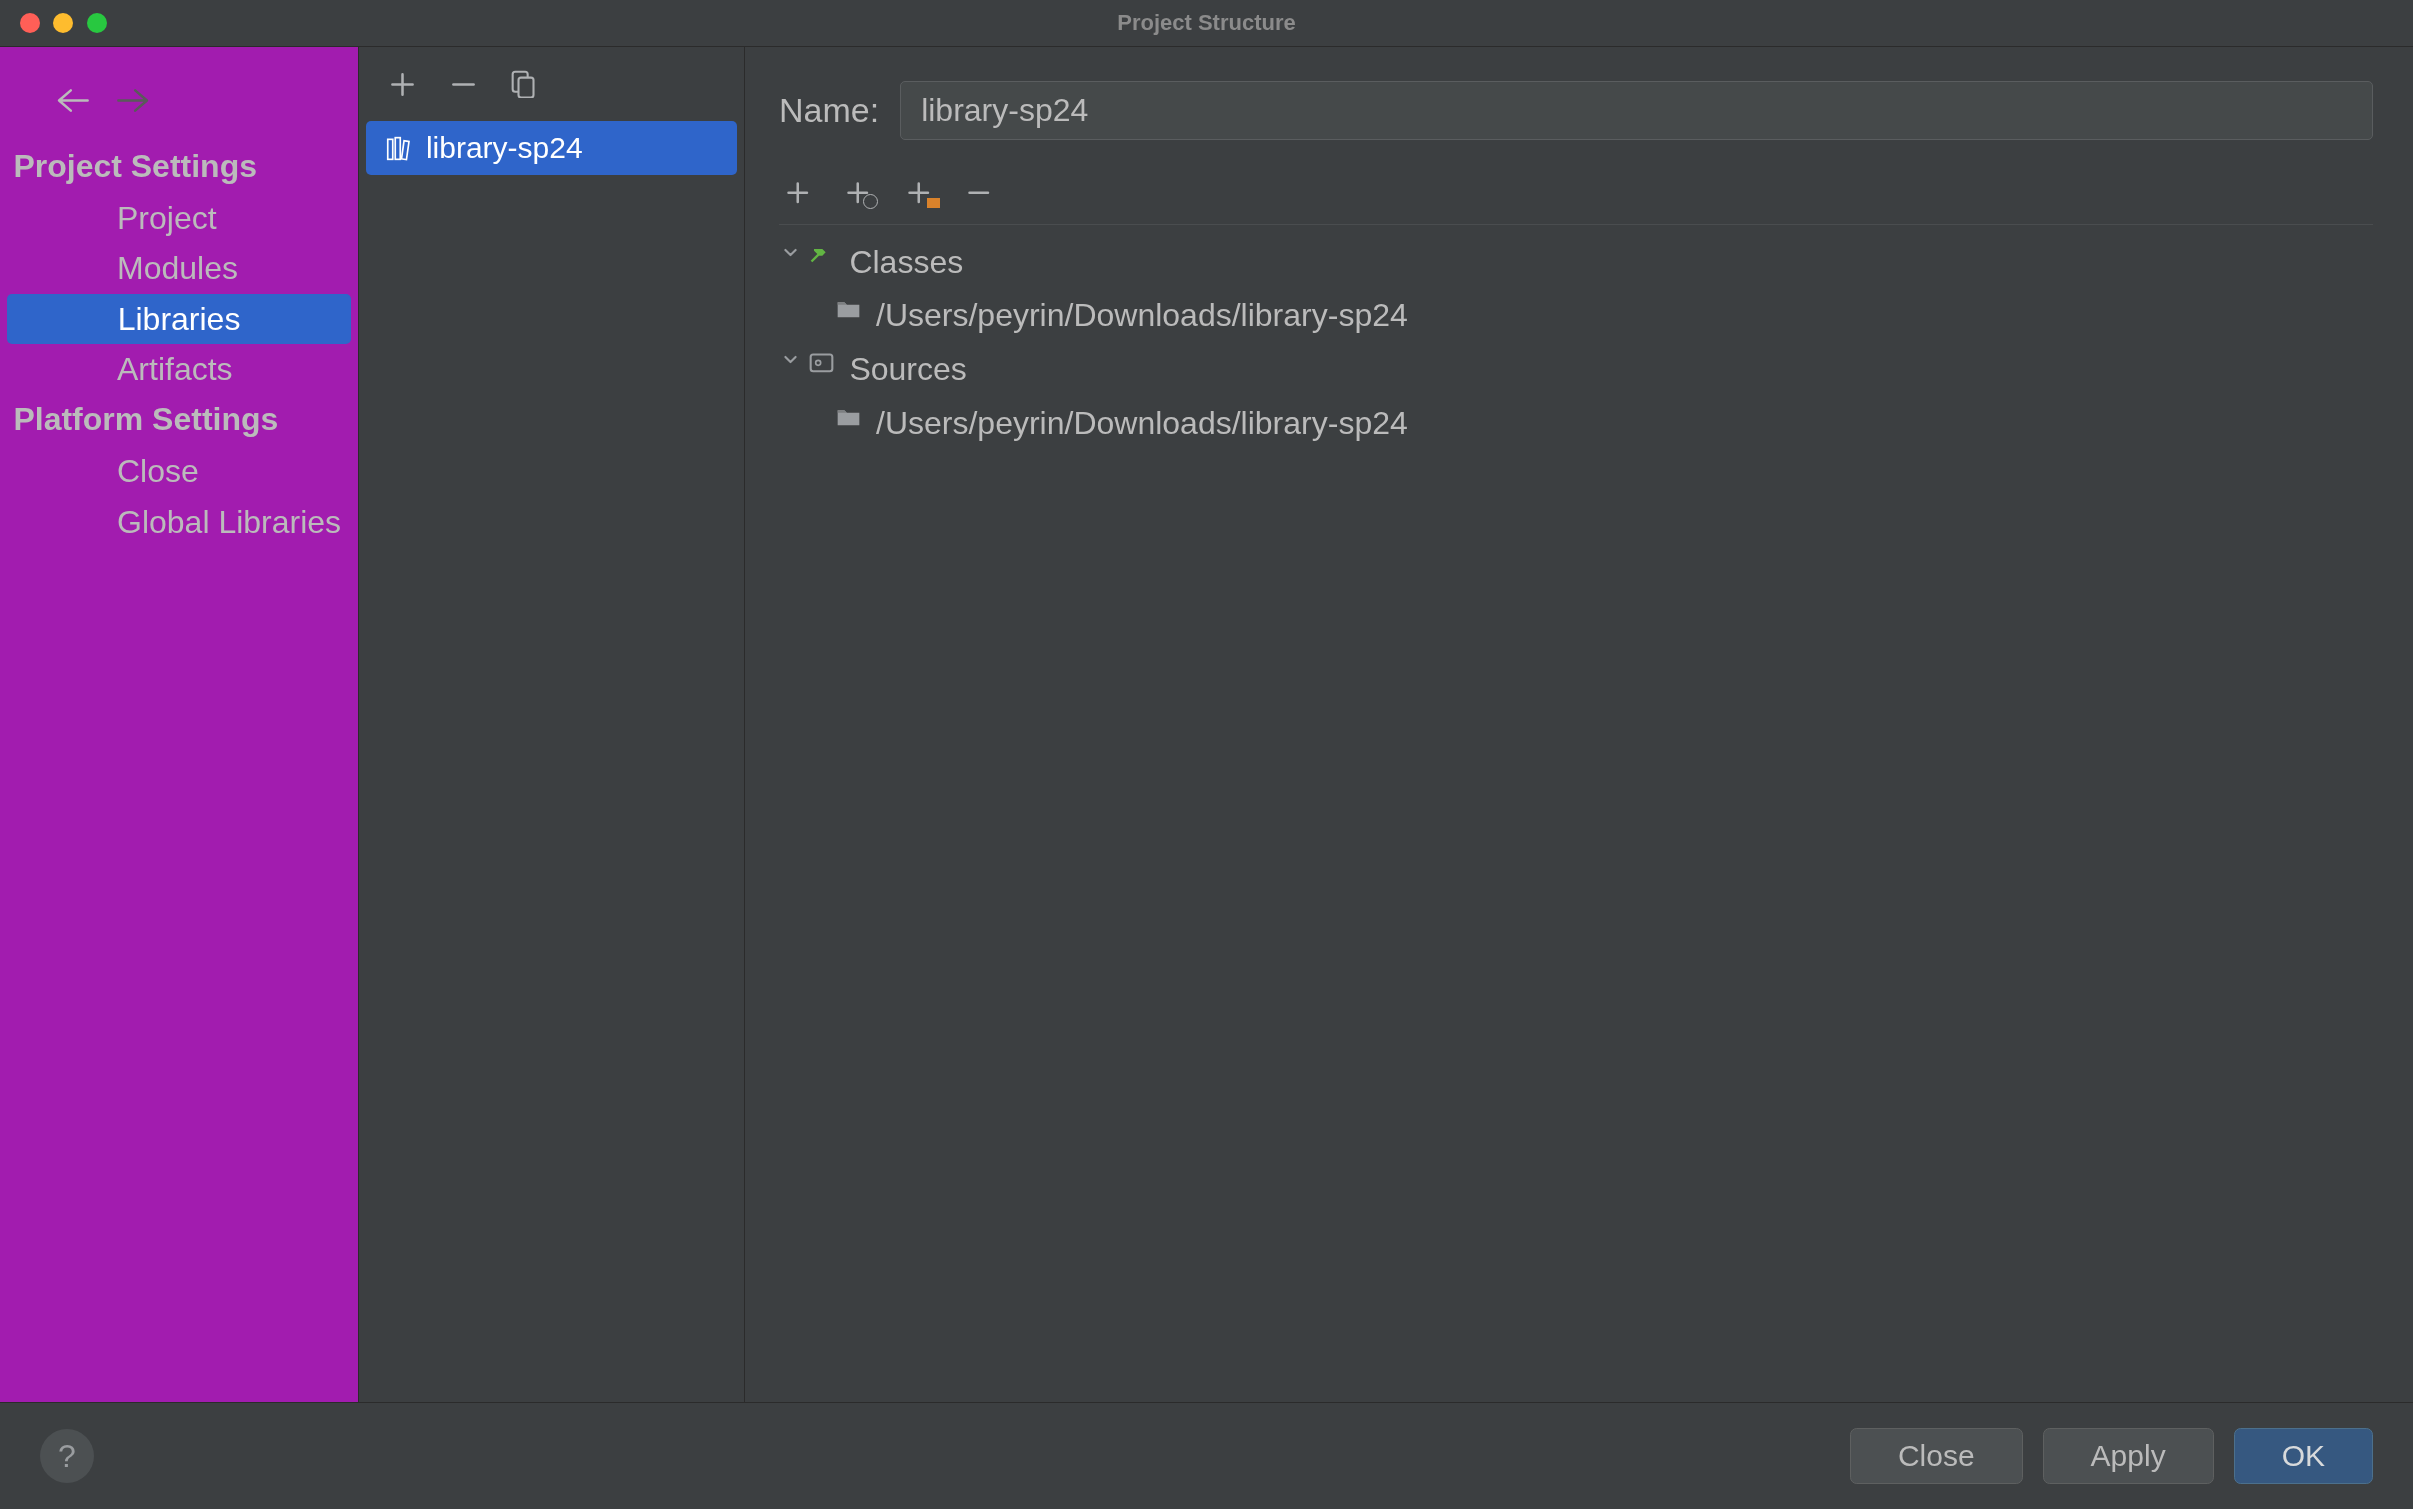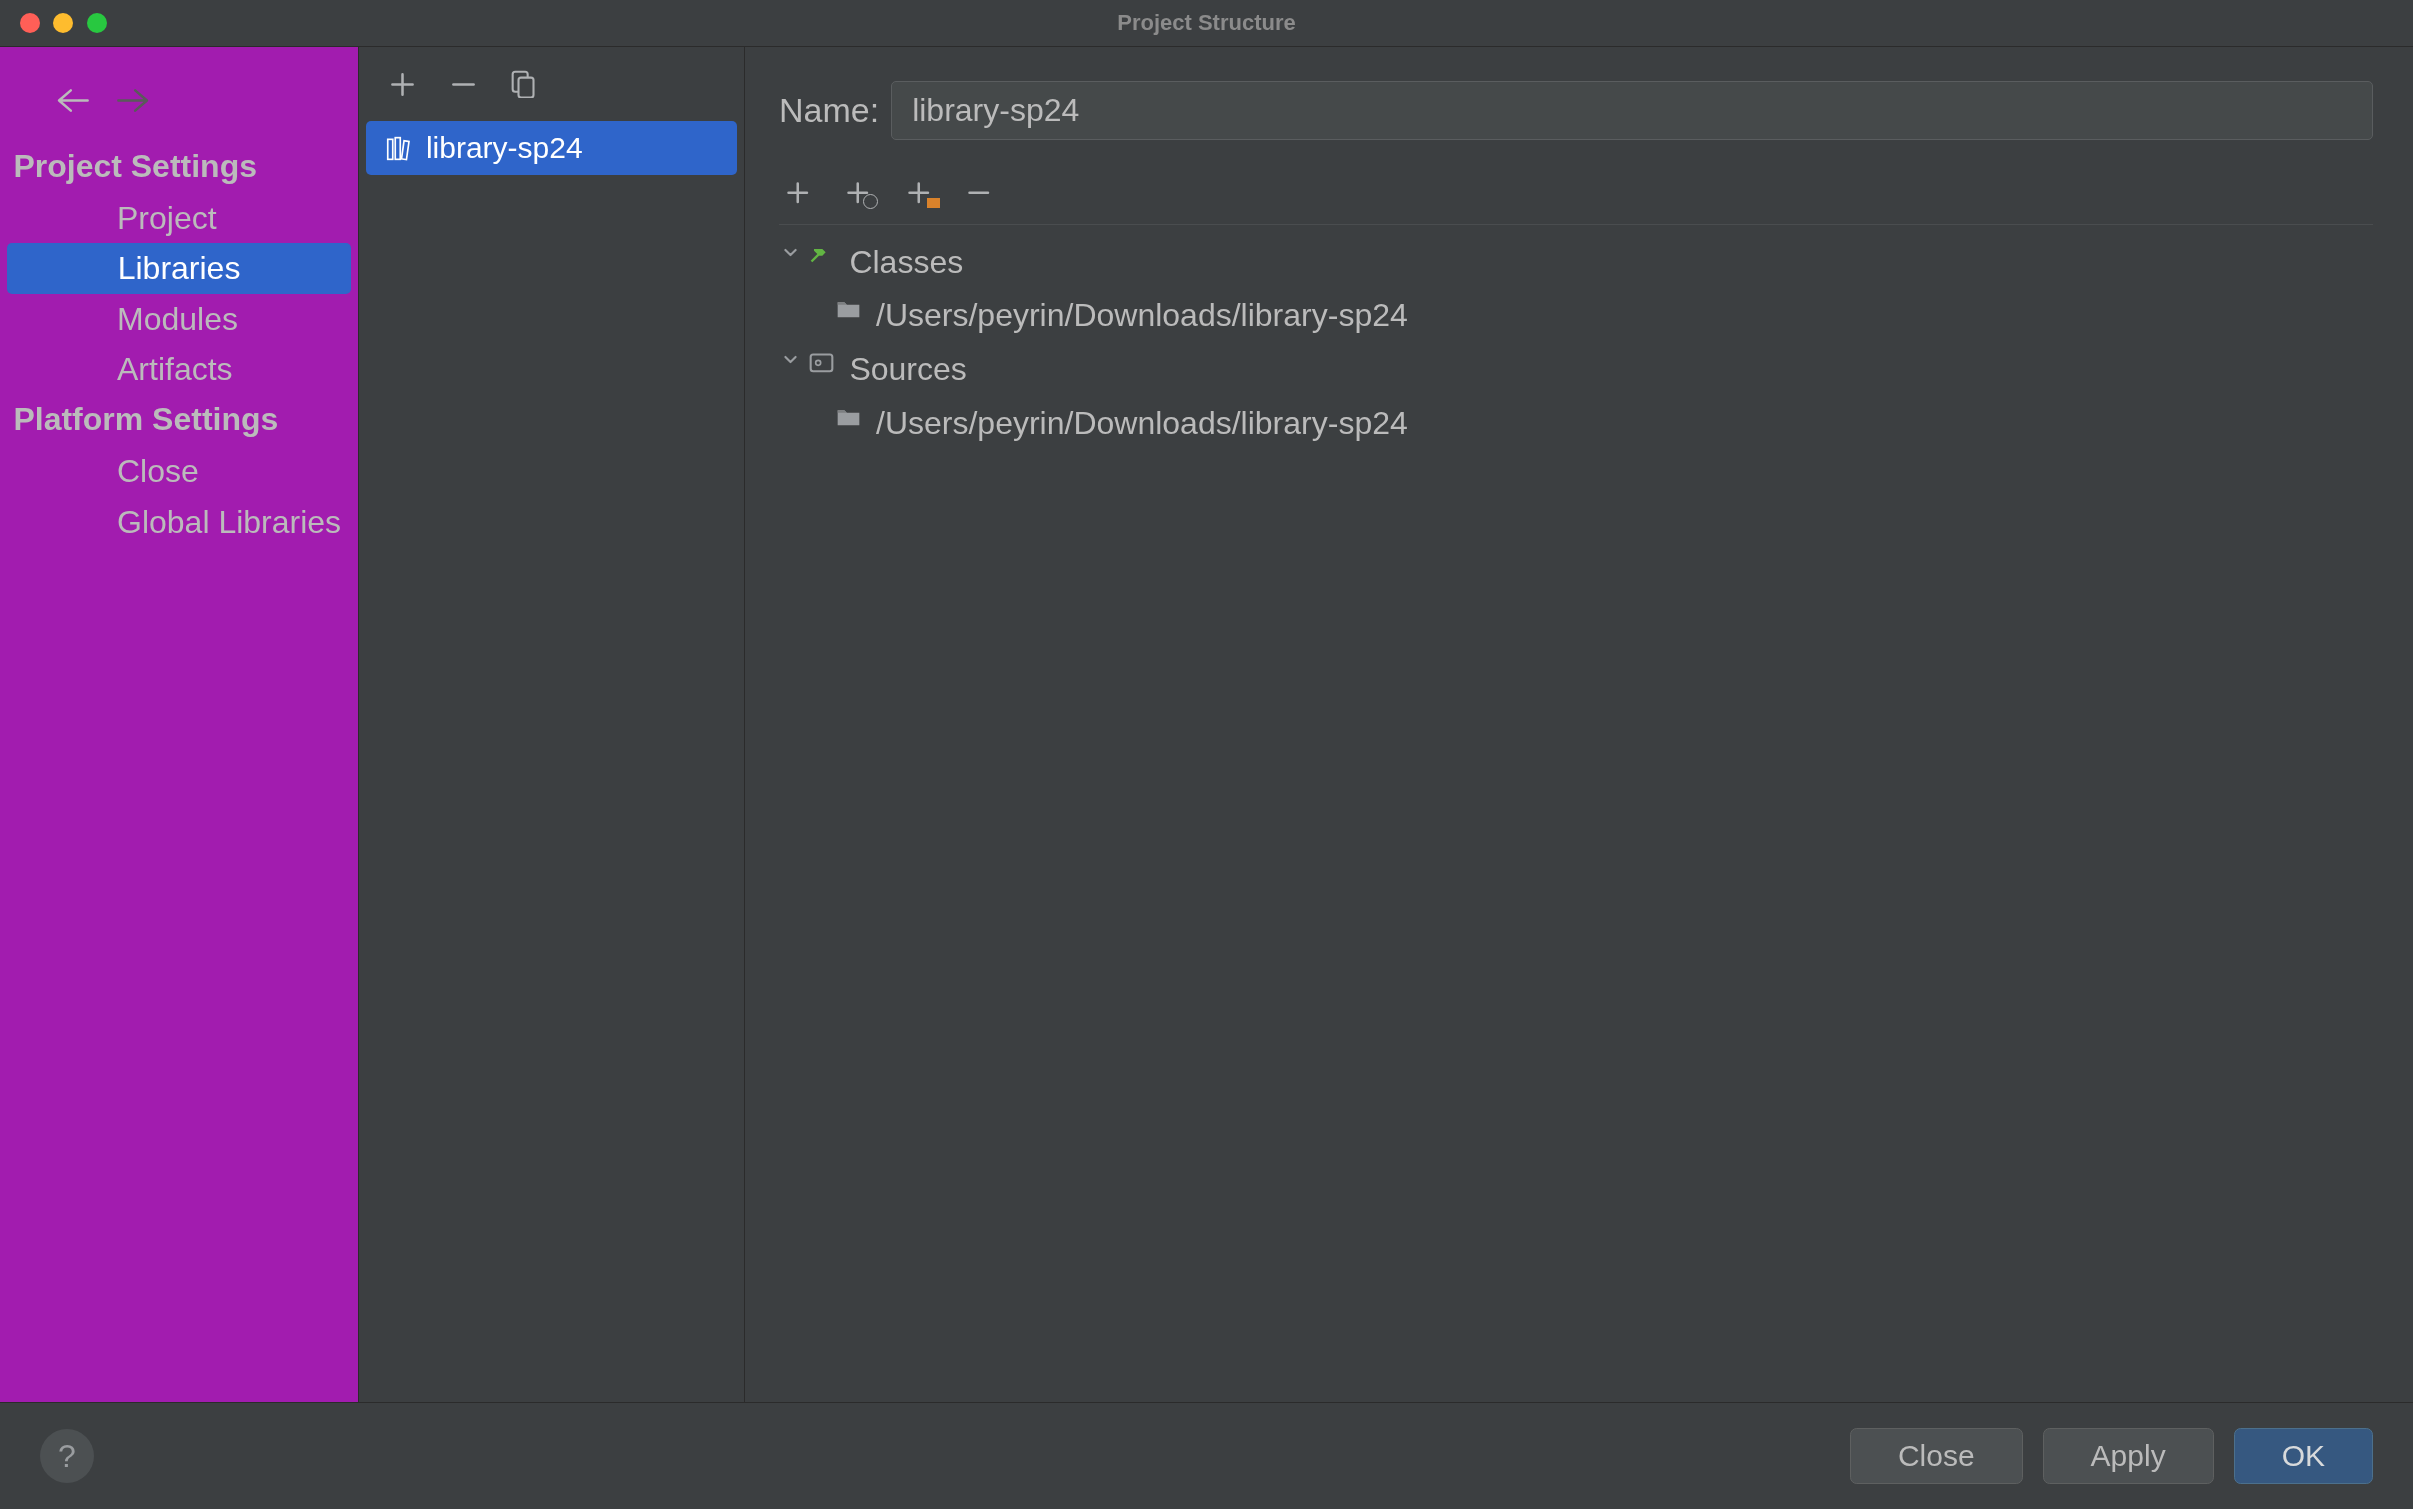--- a/index.html
+++ b/index.html
@@ -147,7 +147,7 @@
     .name-row {
       display: flex;
       align-items: center;
-      gap: 12px;
+      gap: 21px;
       margin-bottom: 34px;
     }
     .name-label {

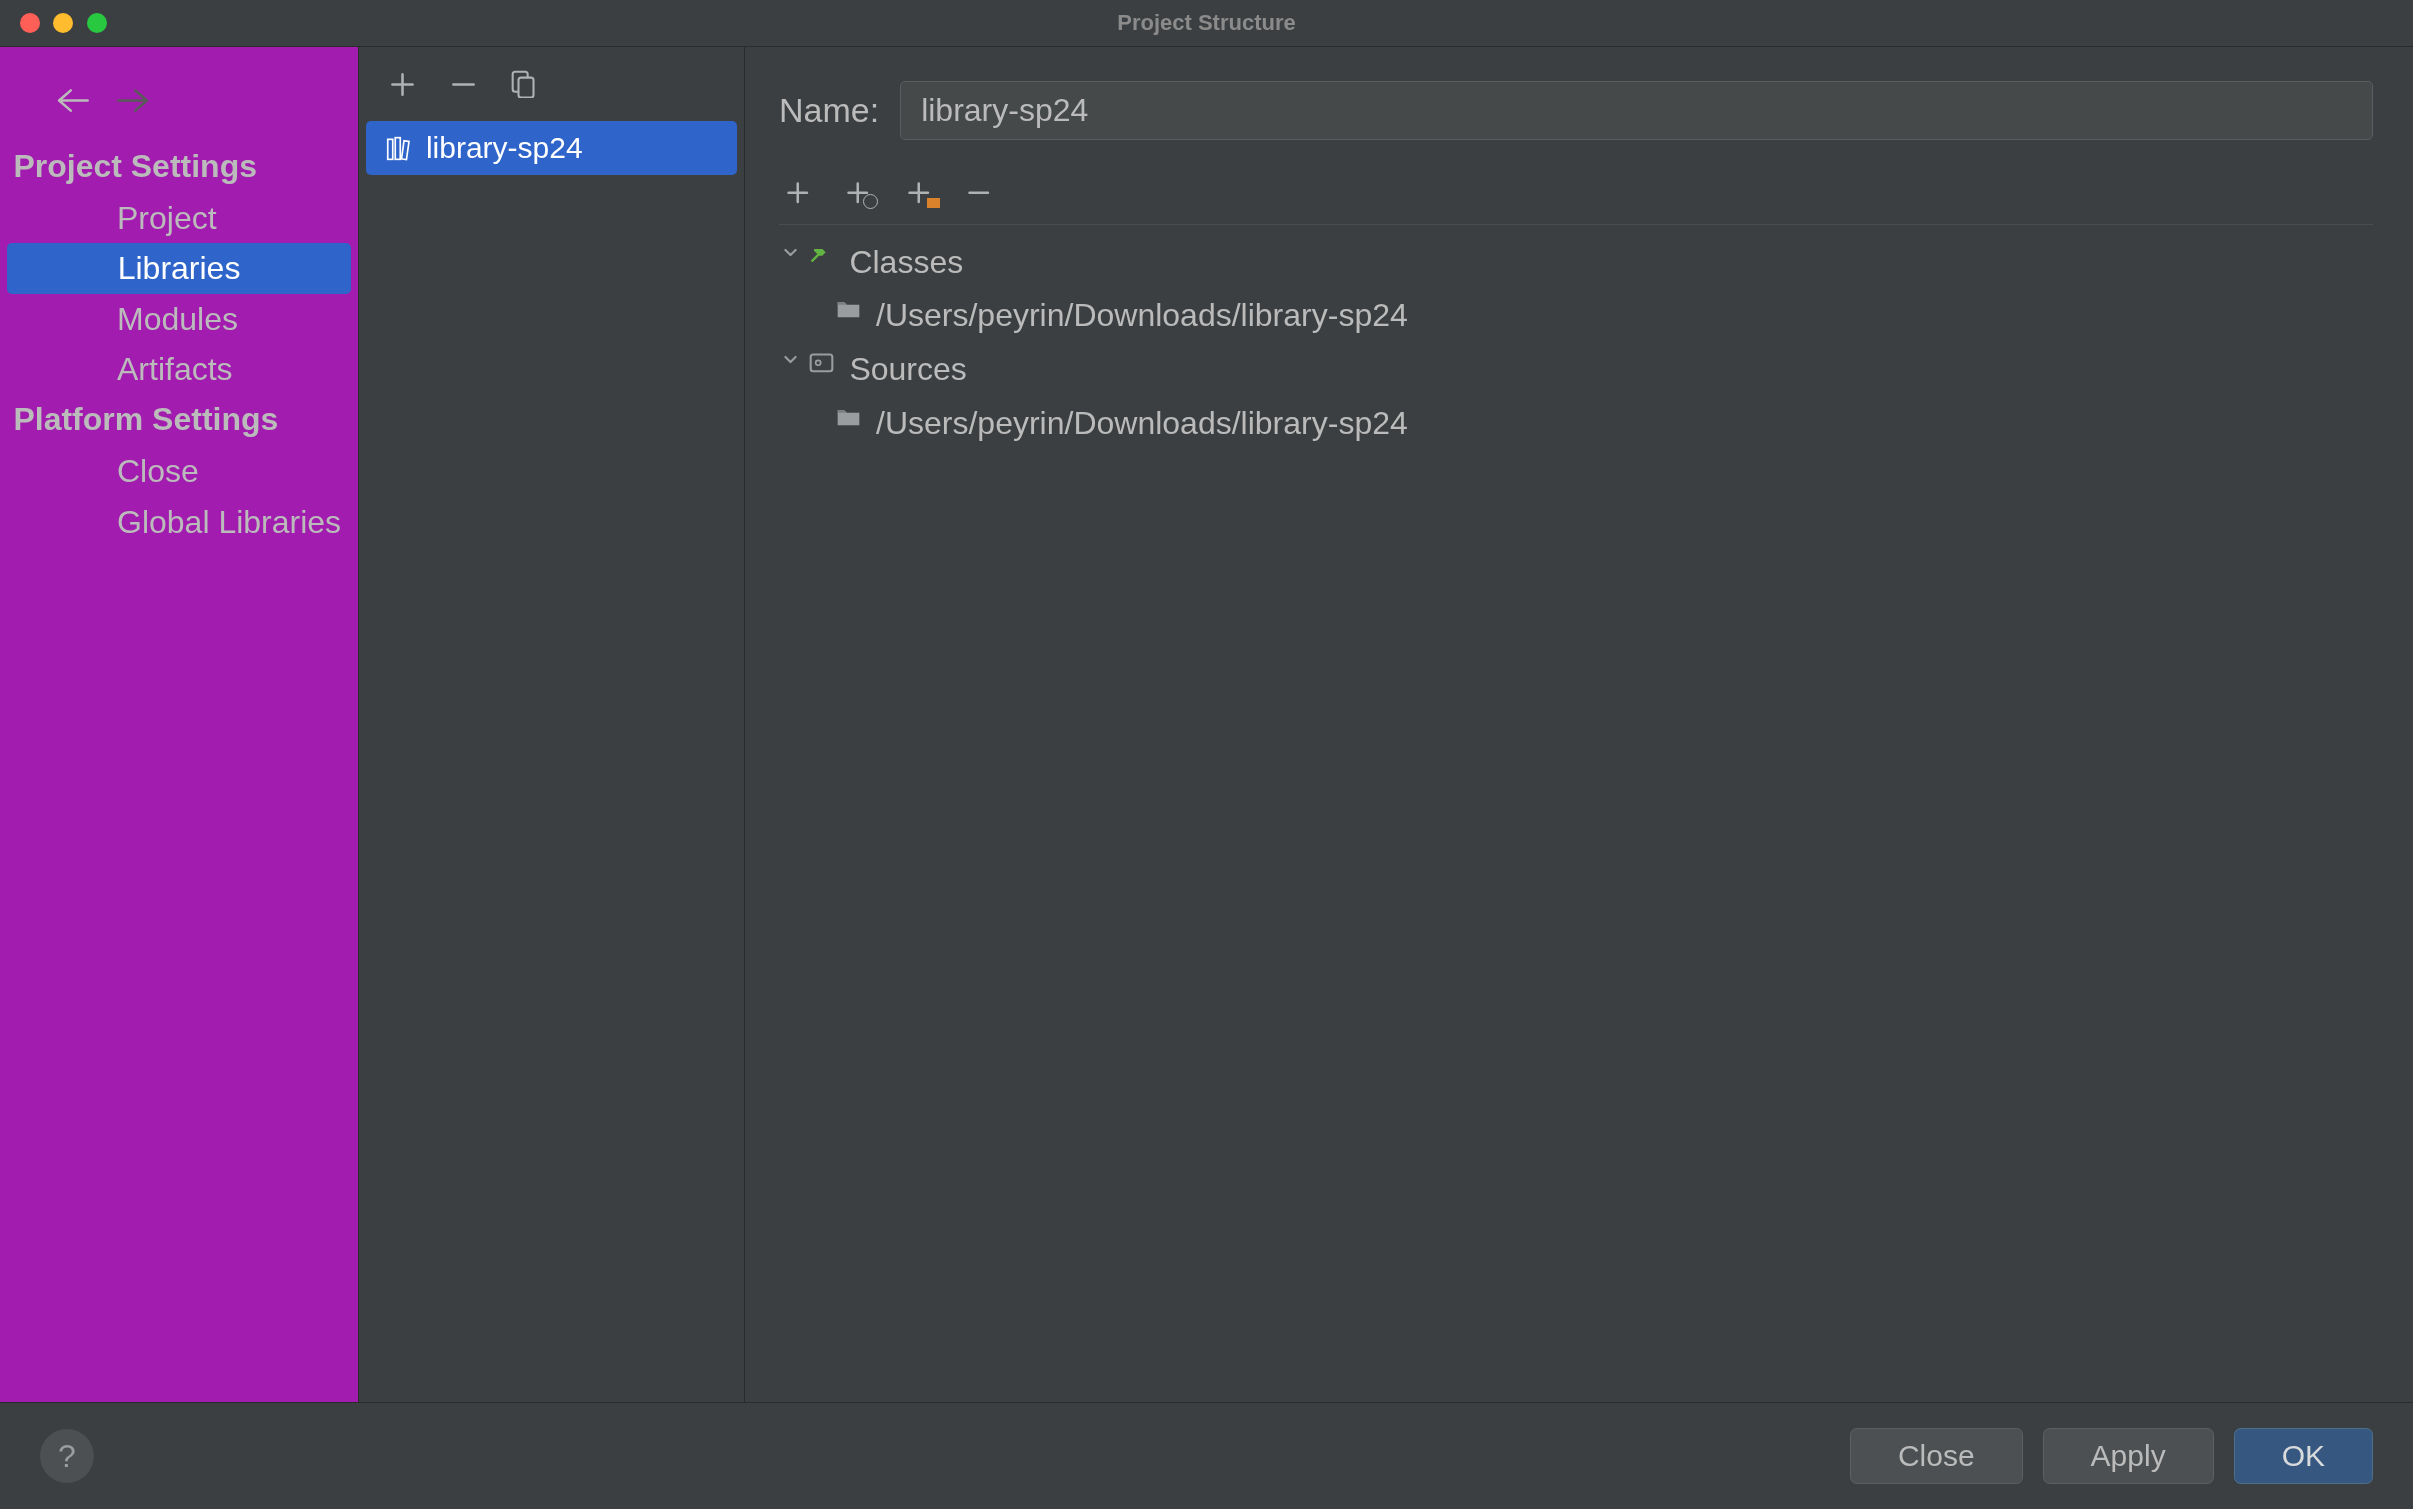--- a/index.html
+++ b/index.html
@@ -293,8 +293,8 @@
       </div>
       <div class="section-header">Project Settings</div>
       <div class="nav-item">Project</div>
+      <div class="nav-item">Modules</div>
       <div class="nav-item selected">Libraries</div>
-      <div class="nav-item">Modules</div>
       <div class="nav-item">Artifacts</div>
       <div class="section-header">Platform Settings</div>
       <div class="nav-item">Close</div>

